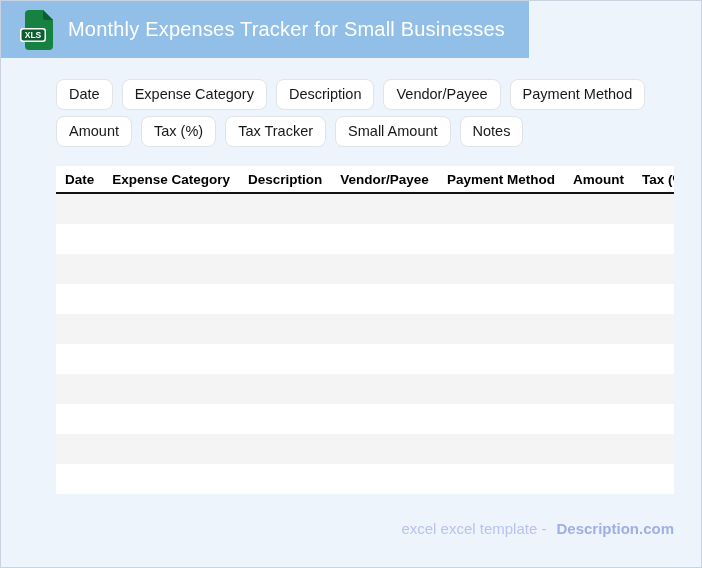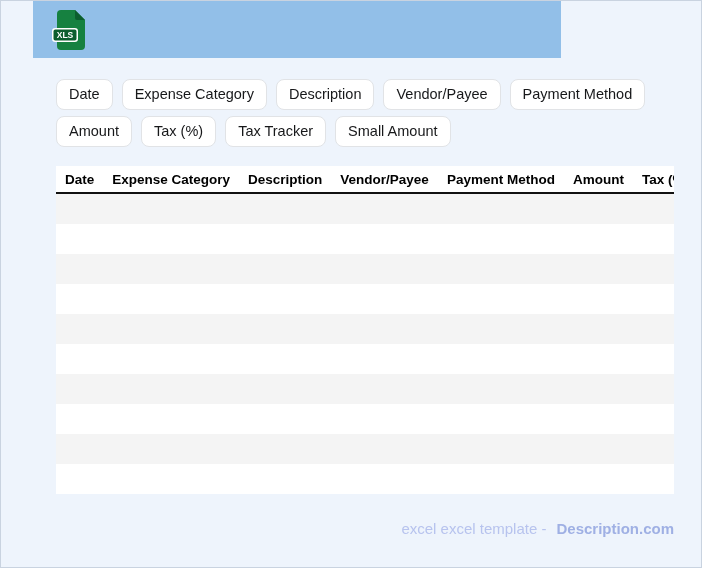--- a/index.html
+++ b/index.html
@@ -24,7 +24,6 @@
     background: #92bfe8;
     display: flex;
     align-items: center;
-    margin-left: 32px;
   }
   .banner .file-icon {
     width: 34px;

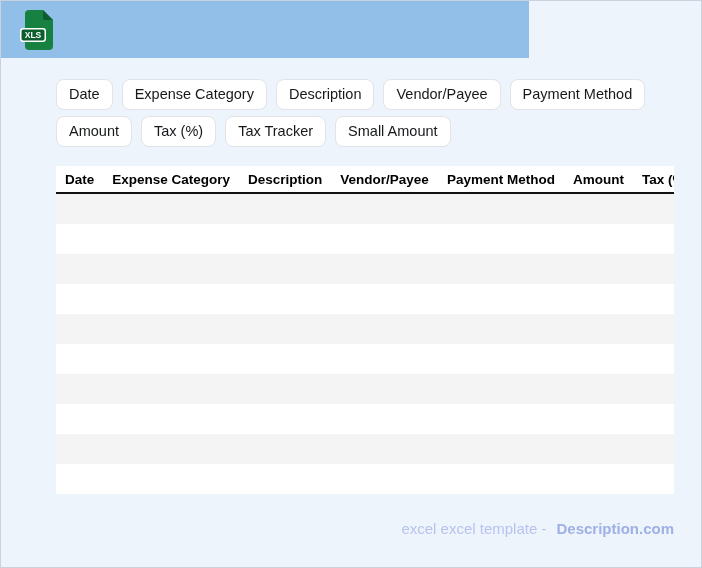--- a/index.html
+++ b/index.html
@@ -132,6 +132,7 @@
       <rect x="0.75" y="19.75" width="24.5" height="12.5" rx="2.5" fill="#0c5e2e" stroke="#ffffff" stroke-width="1.5"></rect>
       <text x="13" y="29.4" text-anchor="middle" font-family="Liberation Sans, sans-serif" font-size="8.5" font-weight="bold" fill="#ffffff">XLS</text>
     </svg>
+    <div class="title">Monthly Expenses Tracker for Small Businesses</div>
   </div>
 
   <div class="content">

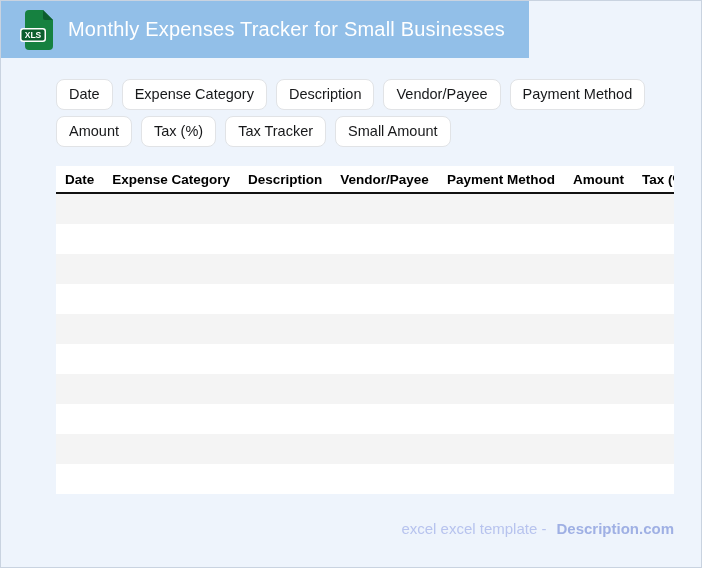--- a/index.html
+++ b/index.html
@@ -147,6 +147,7 @@
         <div class="chip">Tax (%)</div>
         <div class="chip">Tax Tracker</div>
         <div class="chip">Small Amount</div>
+        <div class="chip">Notes</div>
       </div>
 
     <div class="sheet">

